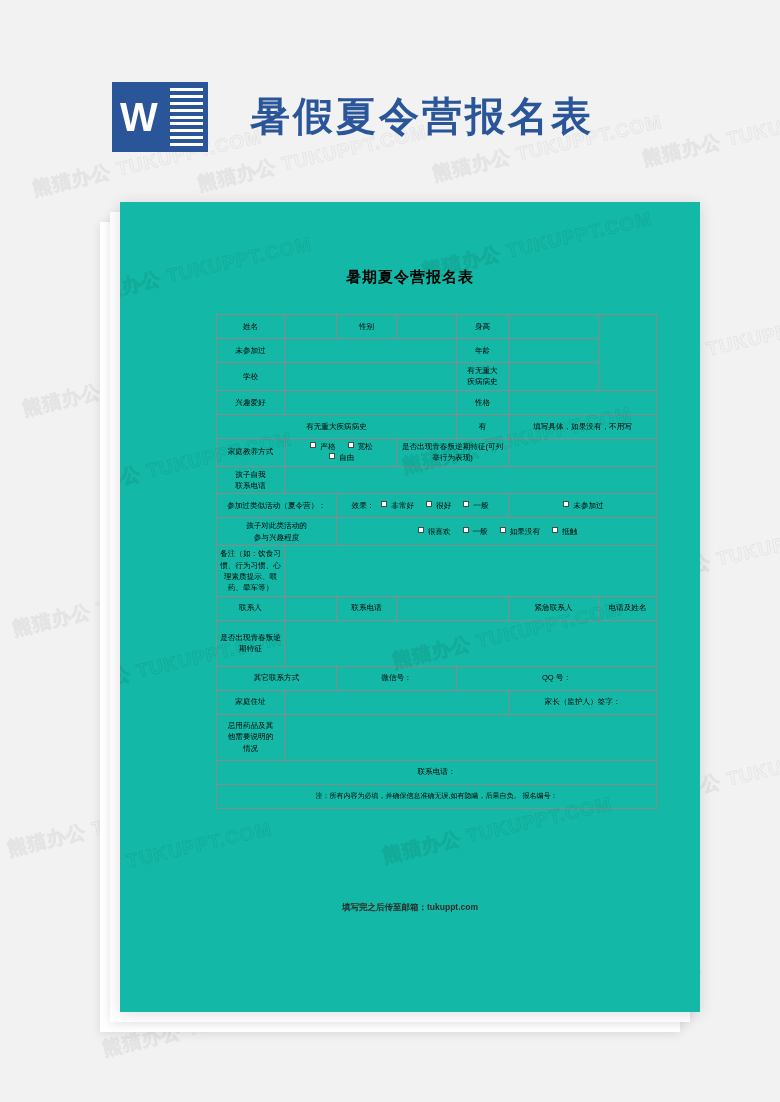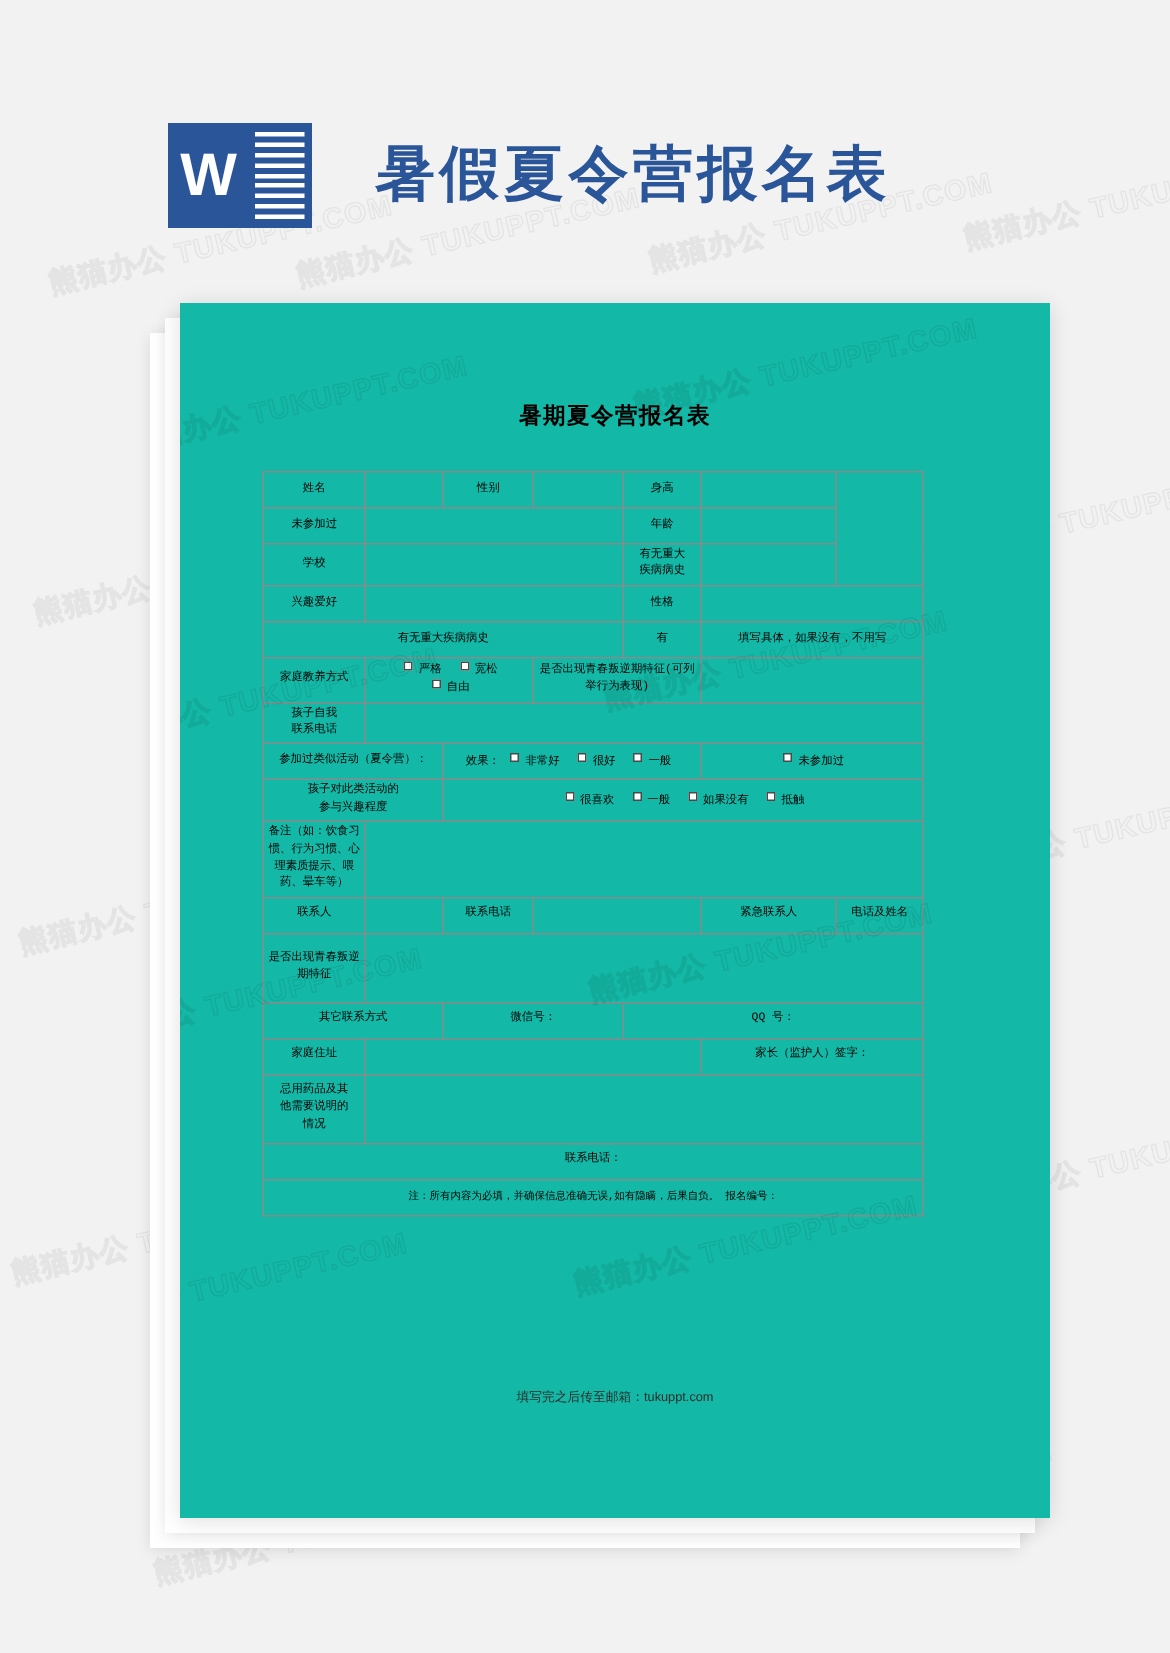--- a/index.html
+++ b/index.html
@@ -86,7 +86,8 @@
     table-layout: fixed;
     border: 1.4px solid #1a1a1a;
     font-size: 7.6px; color: #000;
-    font-family: Liberation Mono, monospace;
+    font-family: Liberation Sans, sans-serif;
+    margin-left: 41px;
   }
   table.form td {
     border: 0.8px solid #8a8a8a;

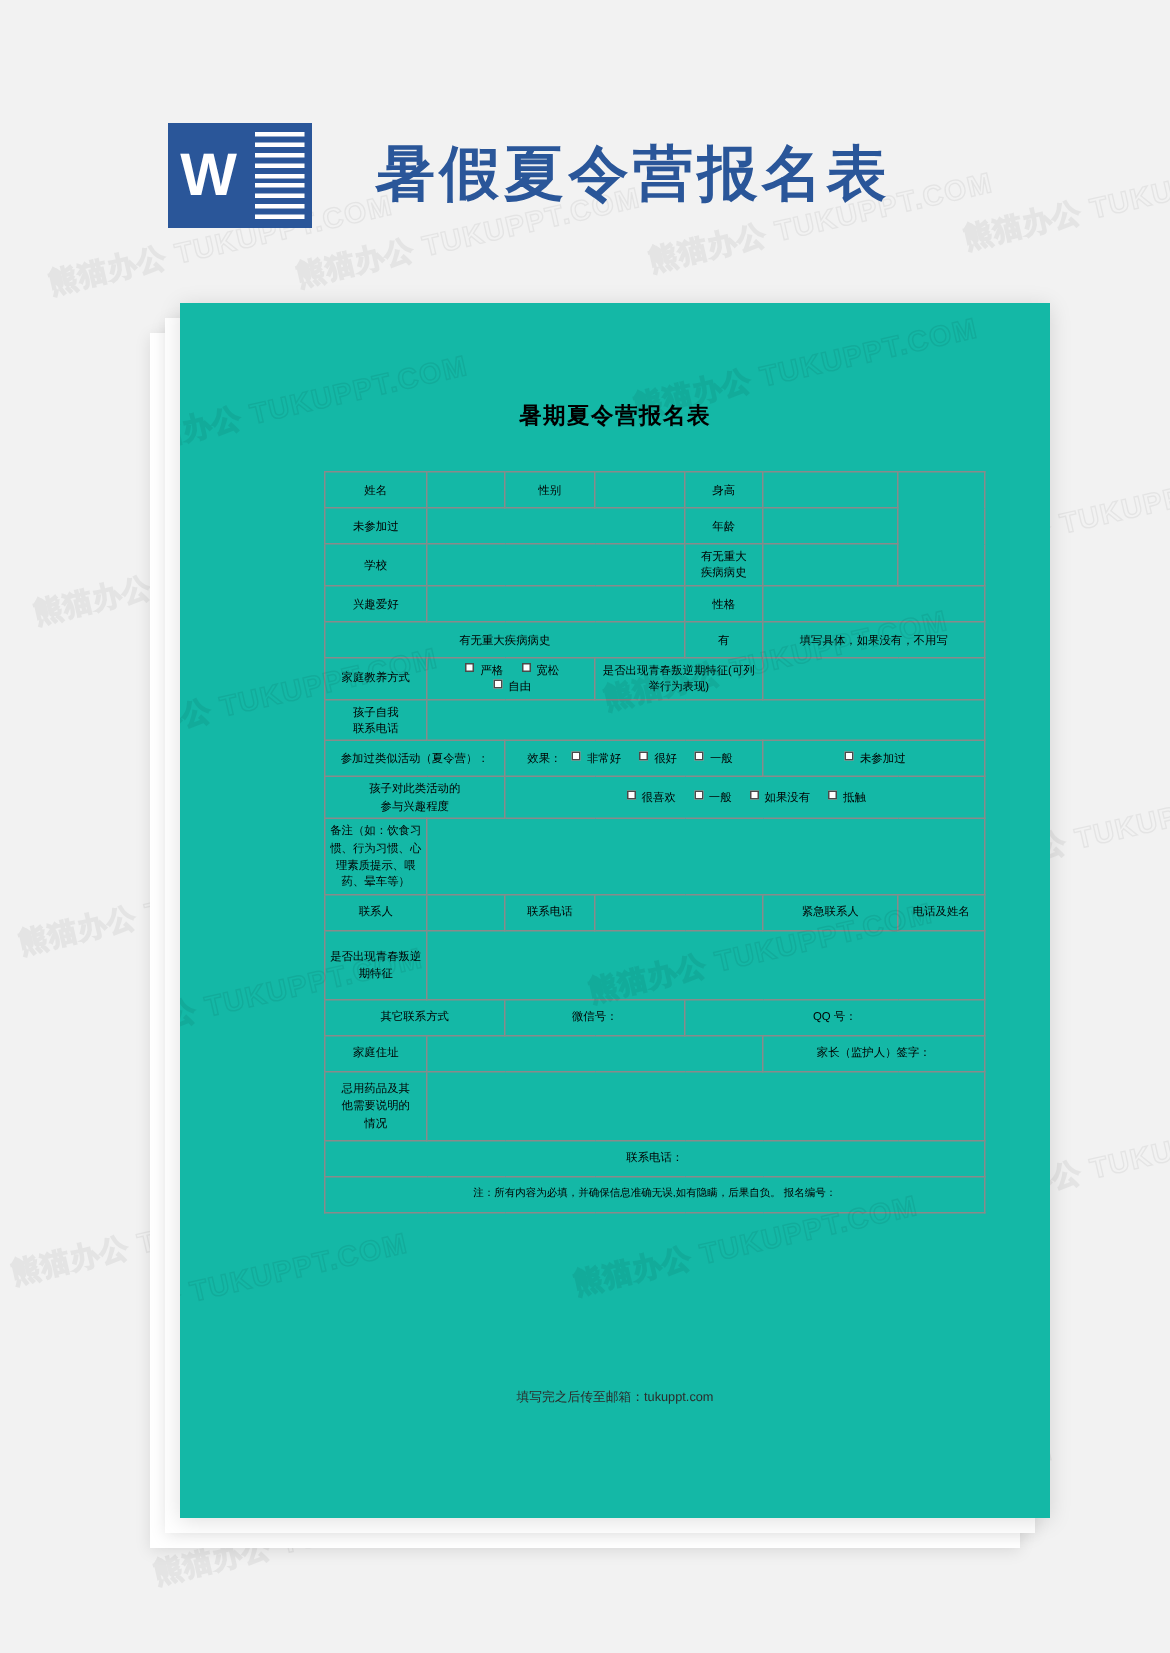--- a/index.html
+++ b/index.html
@@ -111,8 +111,8 @@
 
   .footer-note {
     position: absolute; left: 0; top: 700px; width: 580px;
-    text-align: center; font-size: 8.5px; font-weight: 400; color: #2b2b2b;
-    z-index: 5; font-family: "Liberation Sans", sans-serif; margin-top: 24px;
+    text-align: center; font-size: 8.5px; font-weight: 700; color: #2b2b2b;
+    z-index: 5; font-family: "Liberation Sans", sans-serif;
   }
 </style>
 </head>

